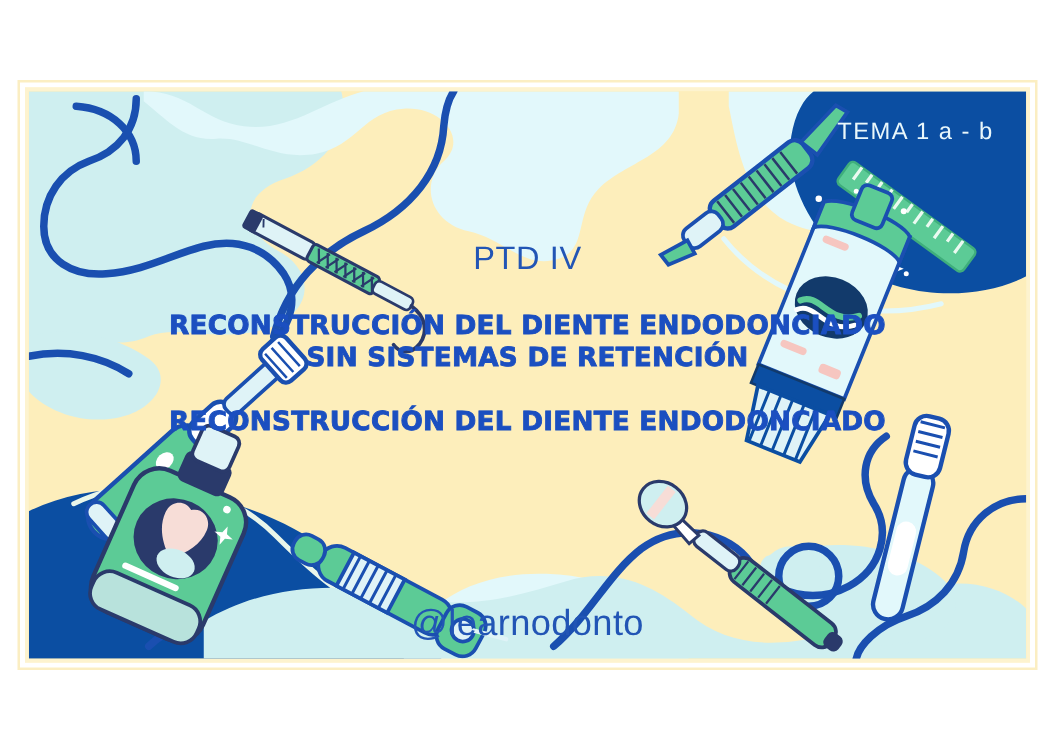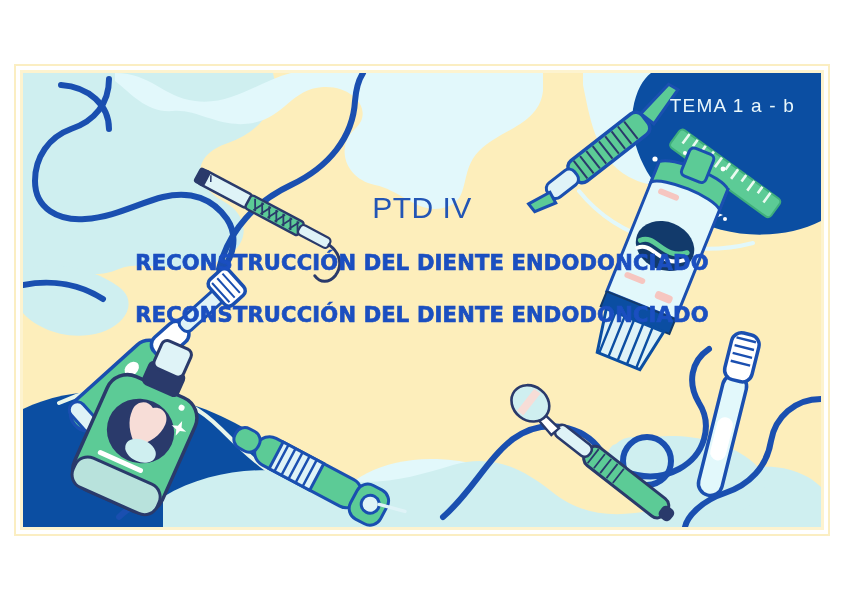--- a/index.html
+++ b/index.html
@@ -26,7 +26,7 @@
     pointer-events:none;
   }
   .ptd{
-    font-size:30px;color:#2255b5;letter-spacing:.5px;font-weight:400;
+    font-size:26px;color:#2255b5;letter-spacing:.5px;font-weight:400;
     font-family:"Liberation Sans",sans-serif;
   }
   .title-block{margin-top:26px;}

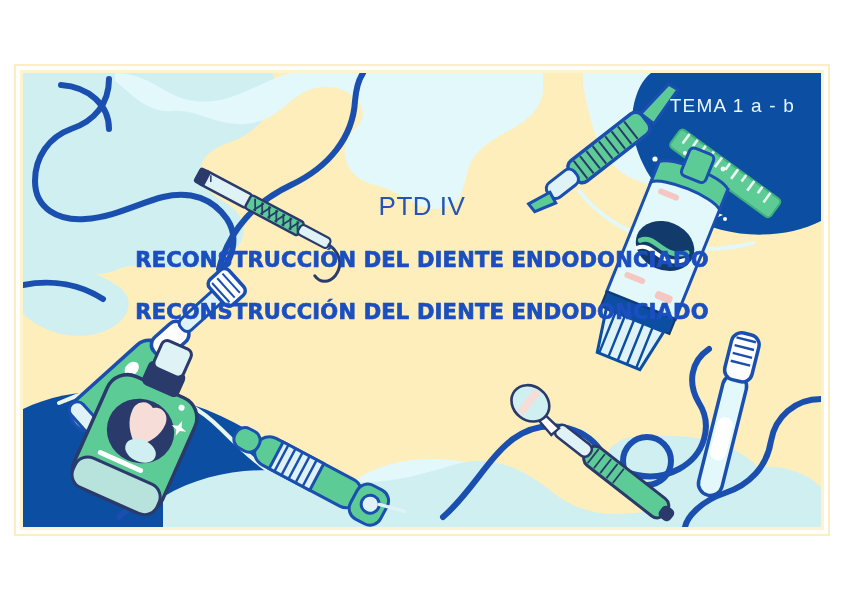--- a/index.html
+++ b/index.html
@@ -247,6 +247,7 @@
 
         <div class="title-block">
           <div class="title-line">RECONSTRUCCIÓN DEL DIENTE ENDODONCIADO</div>
+          <div class="title-line">SIN SISTEMAS DE RETENCIÓN</div>
         </div>
 
         <div class="title-block2">

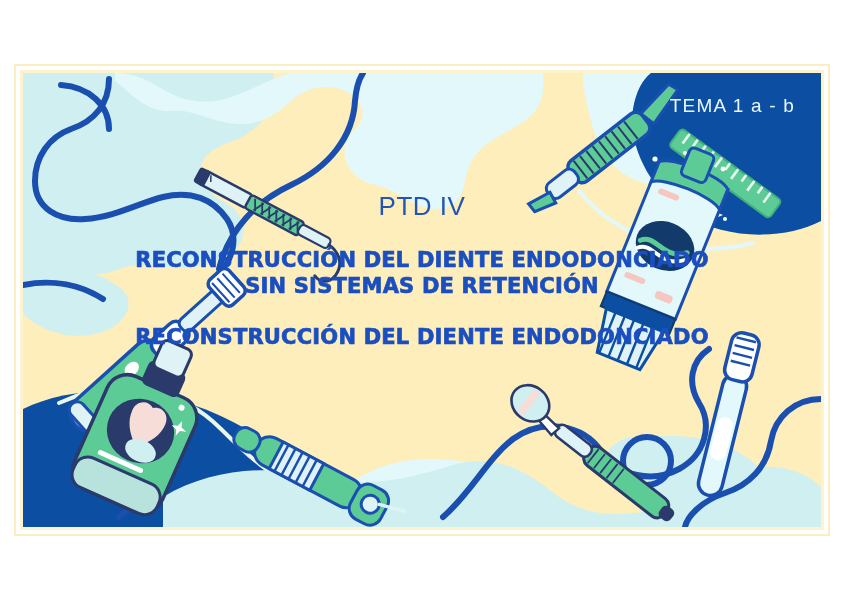--- a/index.html
+++ b/index.html
@@ -255,6 +255,7 @@
         </div>
       </div>
 
+      <div class="handle">@learnodonto</div>
 
     </div>
   </div>

